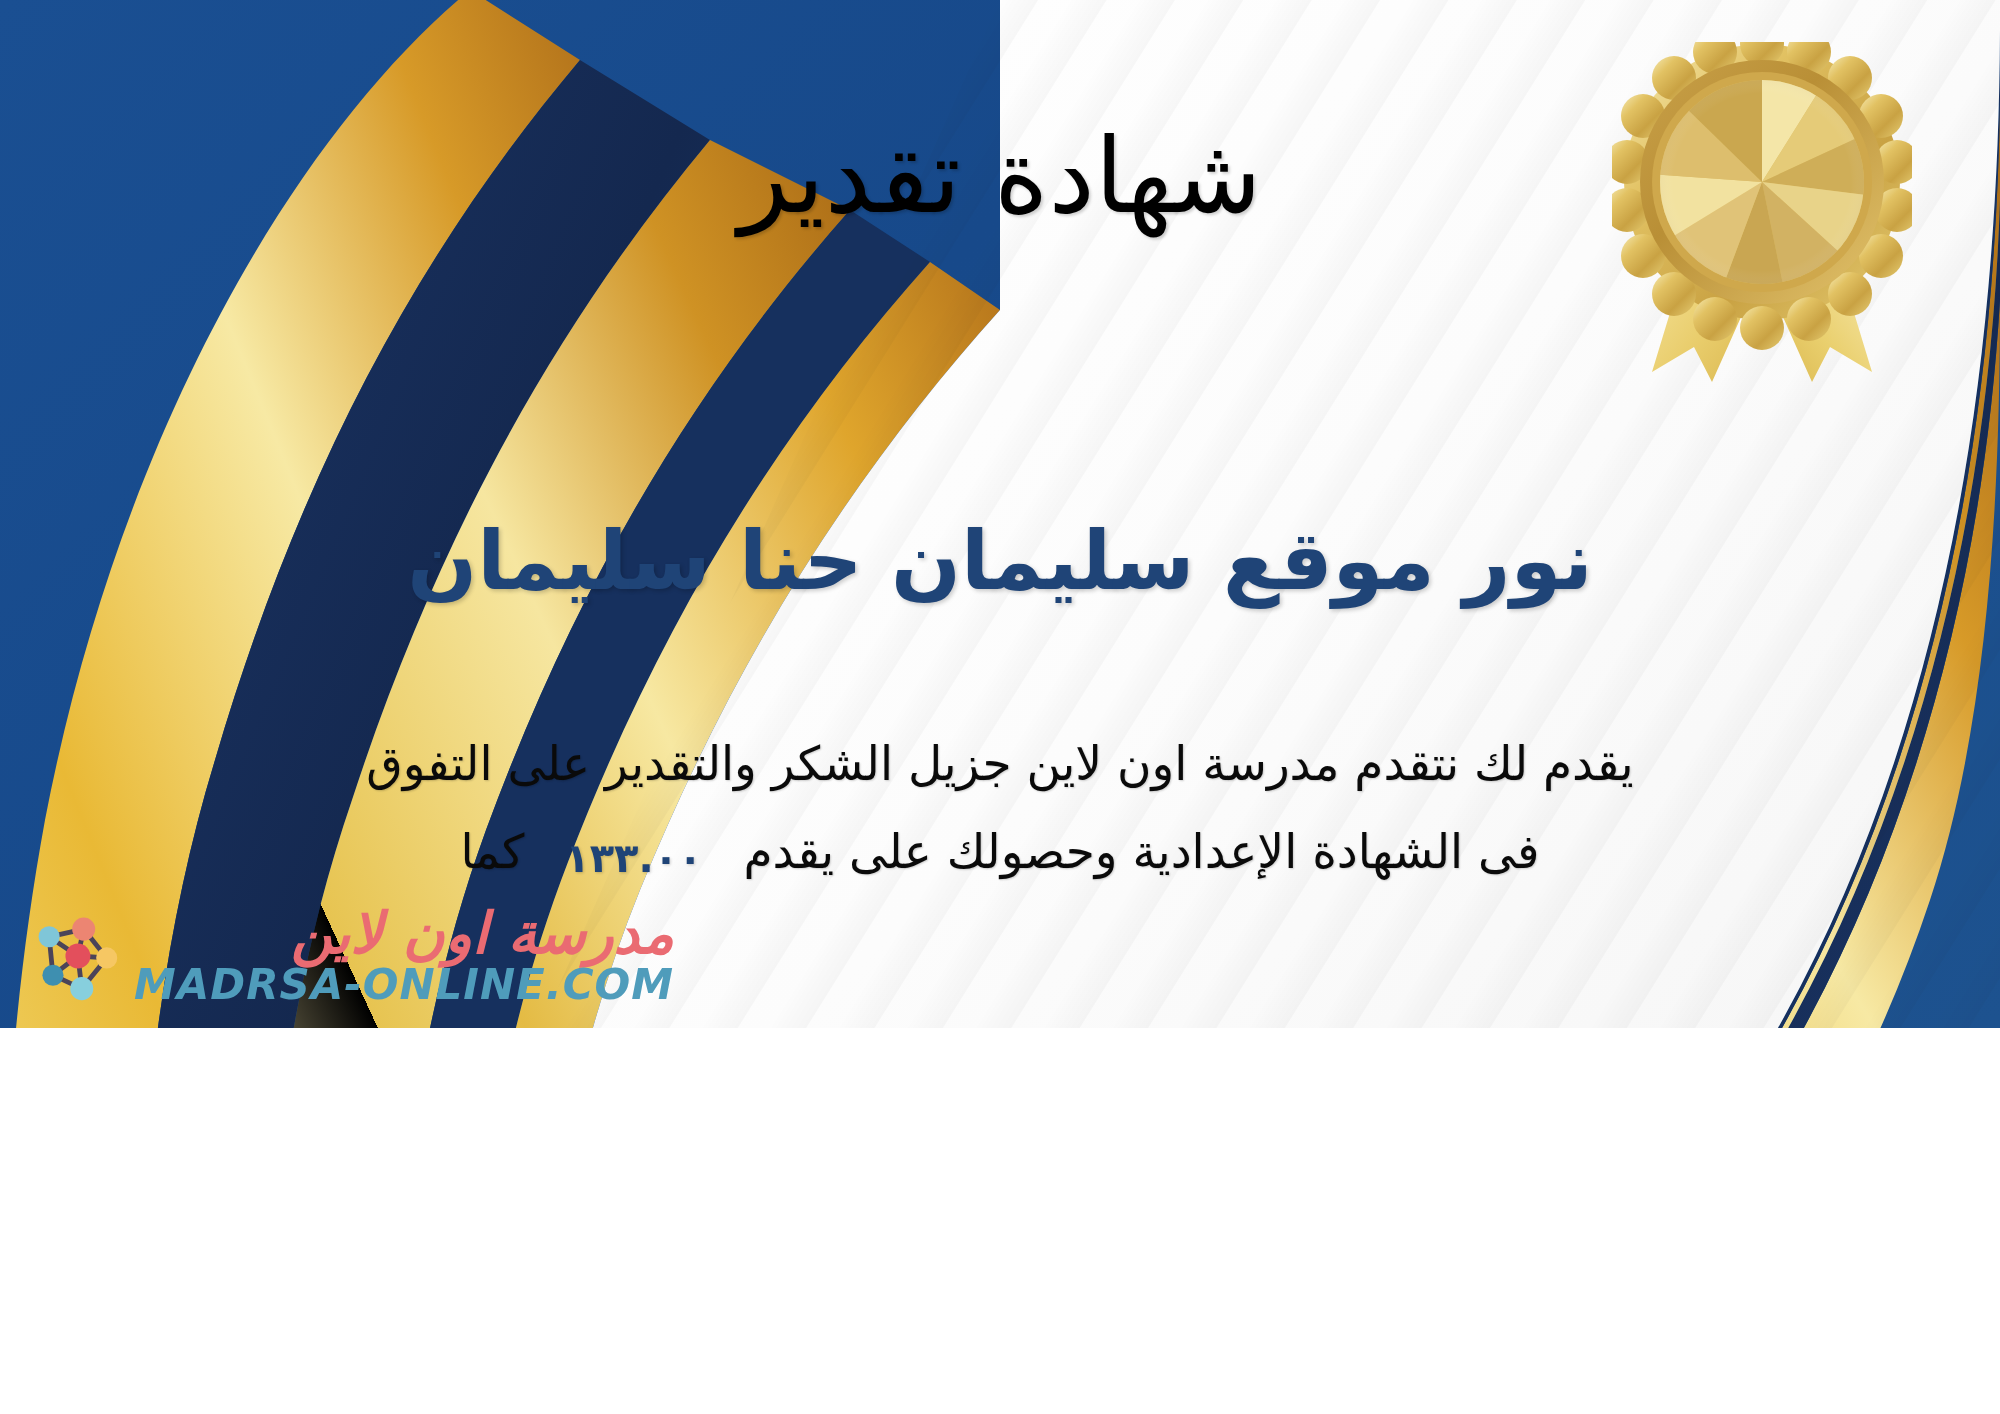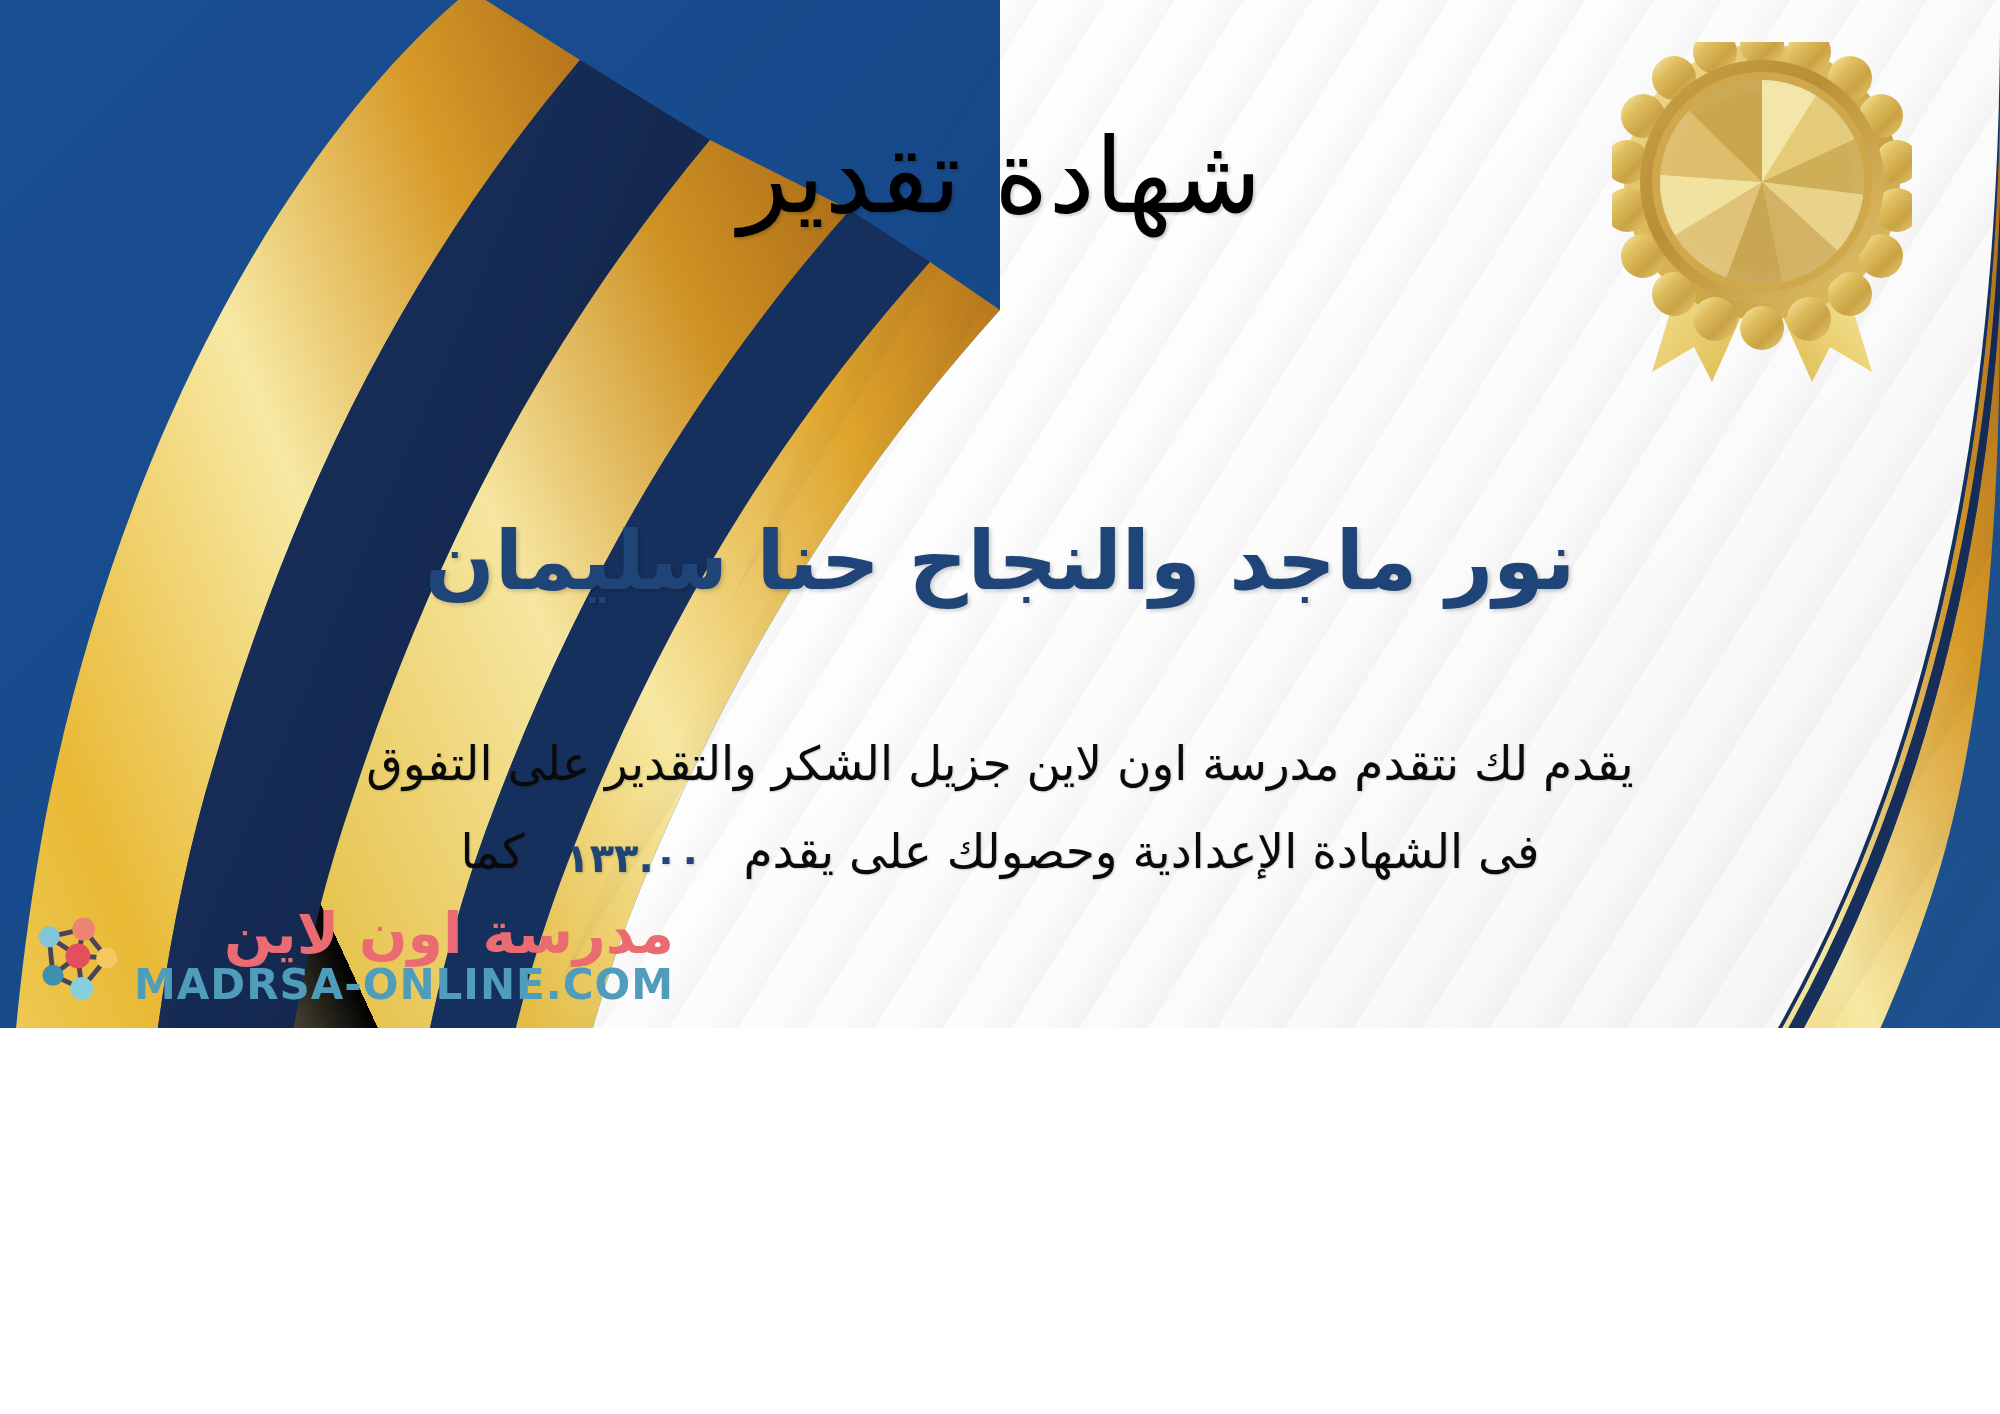--- a/index.html
+++ b/index.html
@@ -362,7 +362,7 @@
 
     <div class="cert-title">شهادة تقدير</div>
 
-    <div class="student-name">نور ماجد والنجاح حنا سليمان</div>
+    <div class="student-name">نور موقع سليمان حنا سليمان</div>
 
     <div class="body-block">
       <div class="body-line">يقدم لك نتقدم مدرسة اون لاين جزيل الشكر  والتقدير على التفوق</div>

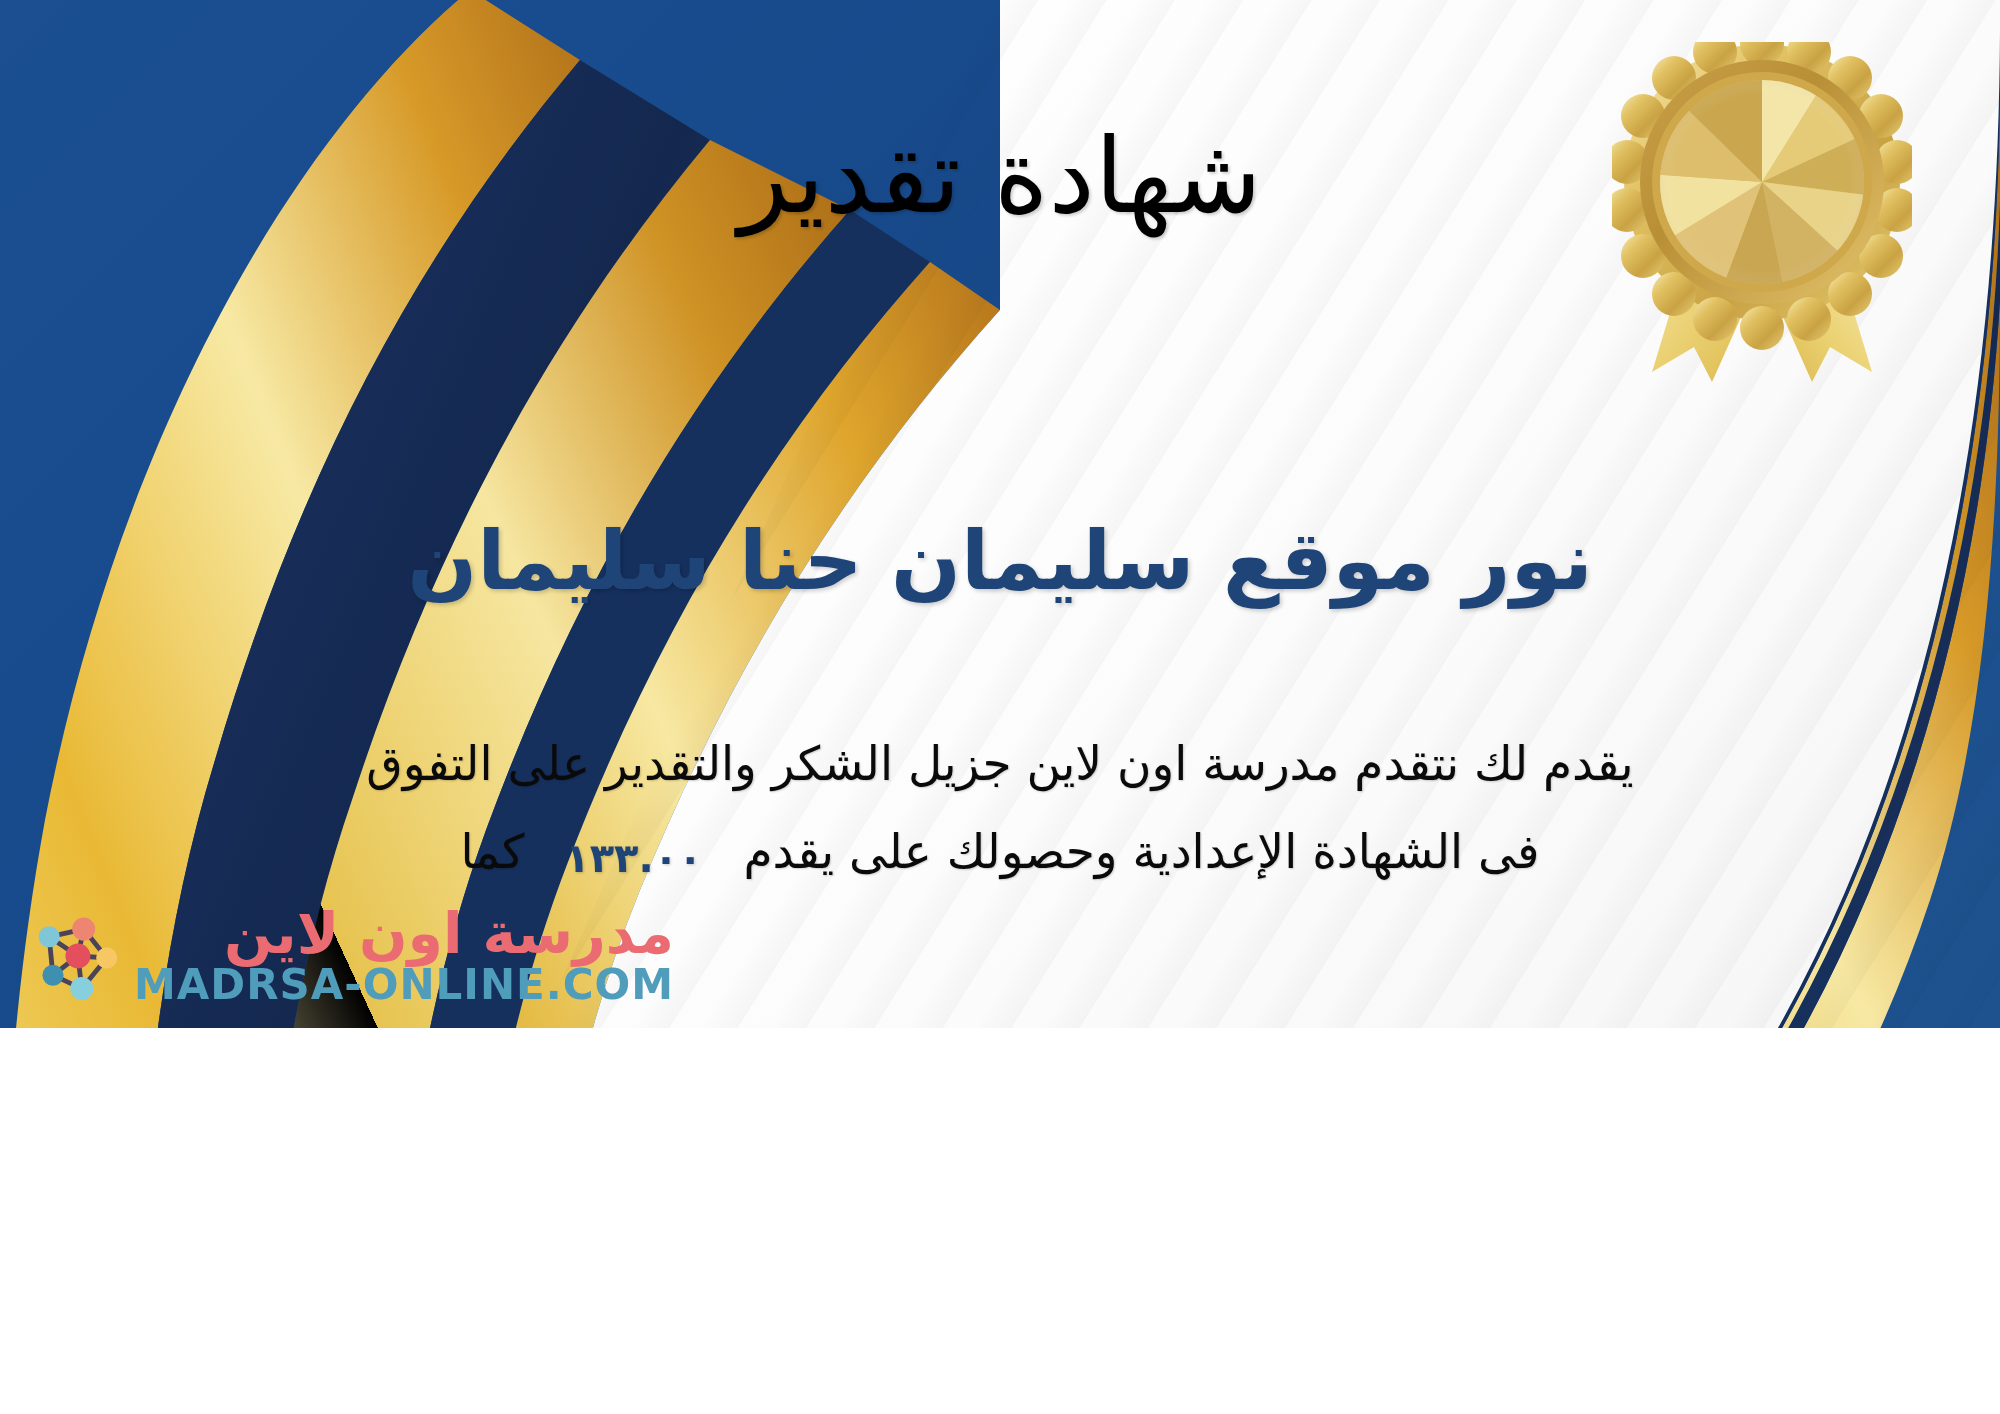--- a/index.html
+++ b/index.html
@@ -148,6 +148,7 @@
     flex-direction: column;
     align-items: flex-start;
     line-height: 1;
+    font-style: italic;
   }
   .logo-ar {
     font-size: 57px;

